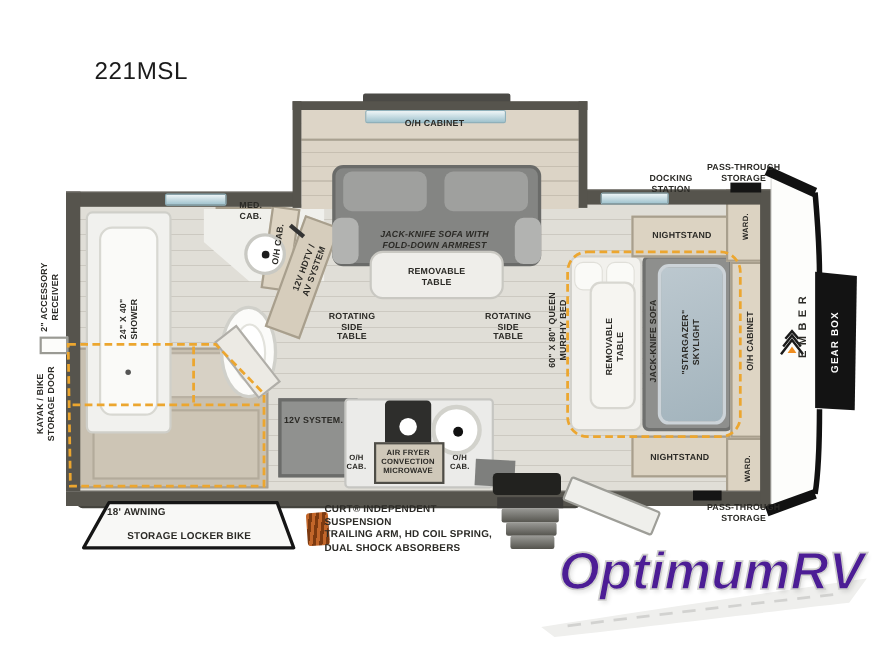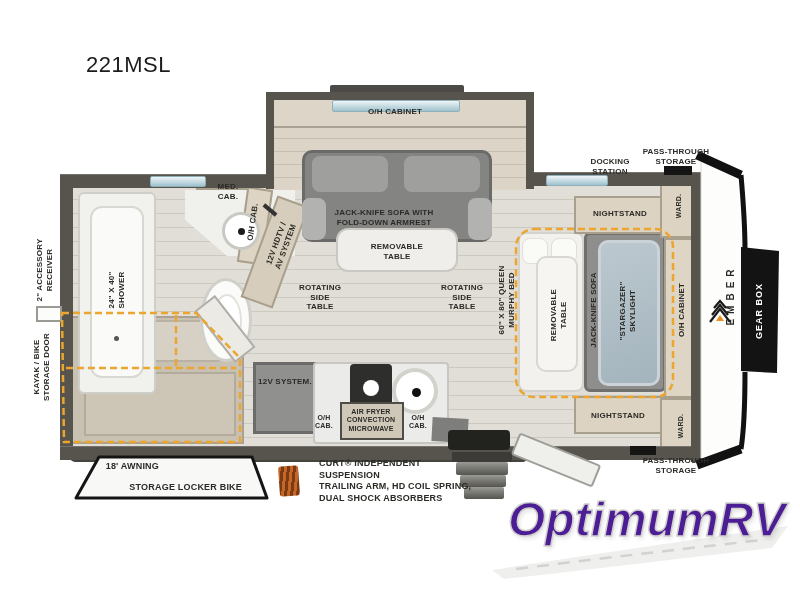--- a/index.html
+++ b/index.html
@@ -134,7 +134,7 @@
   </svg>
 
   <div class="lbl" style="left:395px;top:112px;width:120px;">O/H CABINET</div>
-  <div class="lbl" style="left:384px;top:218px;width:160px;">JACK-KNIFE SOFA WITH
+  <div class="lbl" style="left:395px;top:218px;width:160px;font-style:italic;">JACK-KNIFE SOFA WITH
 FOLD-DOWN ARMREST</div>
   <div class="lbl" style="left:397px;top:252px;width:90px;">REMOVABLE
 TABLE</div>

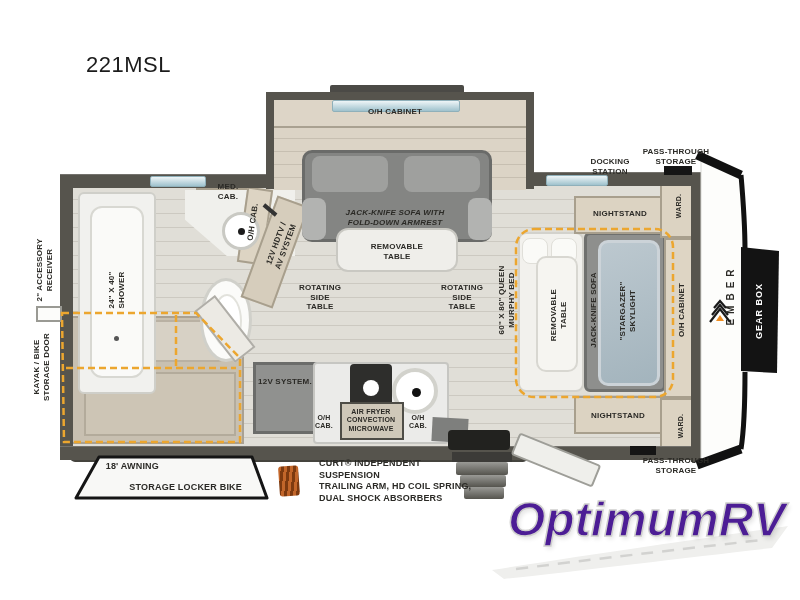--- a/index.html
+++ b/index.html
@@ -16,7 +16,7 @@
   .r82{transform:translate(-50%,-50%) rotate(-82deg);}
   .r70{transform:translate(-50%,-50%) rotate(-70deg);}
   .s7{font-size:7px;}
-  .s9{font-size:9px;text-align:right;}
+  .s9{font-size:9px;}
   .title{position:absolute;left:86px;top:52px;font-size:22px;color:#1b1b1b;z-index:30;letter-spacing:.5px;}
   .window{position:absolute;background:linear-gradient(180deg,#eef5f7 0%,#9fc2cd 100%);
           border:1px solid #8fb0ba;z-index:20;border-radius:2px;}

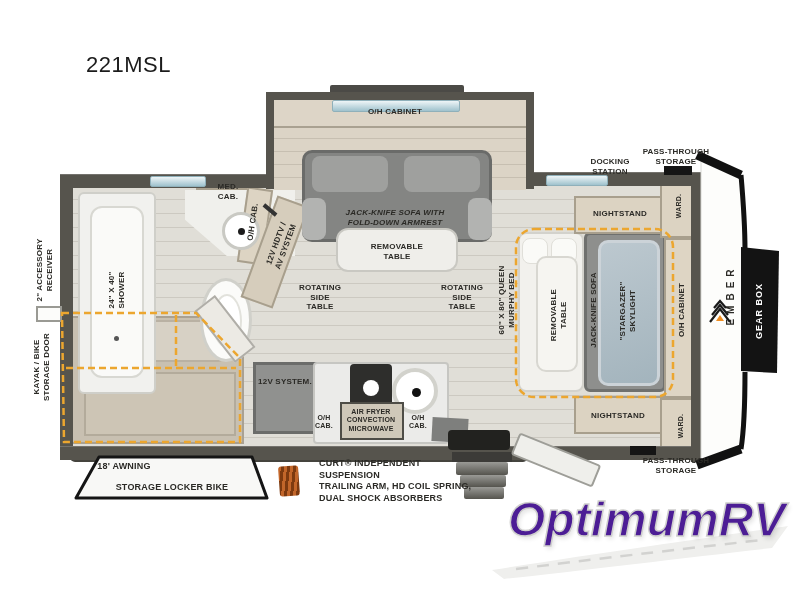--- a/index.html
+++ b/index.html
@@ -189,7 +189,7 @@
 STORAGE</div>
   <div class="lbl s9" style="left:124px;top:466px;width:70px;z-index:31;">18' AWNING</div>
   <div class="lbl s9" style="left:172px;top:487px;width:140px;z-index:31;">STORAGE LOCKER BIKE</div>
-  <div class="lbl s9" style="left:375px;top:481px;width:160px;text-align:left;line-height:1.3;margin-left:24px;">CURT® INDEPENDENT SUSPENSION
+  <div class="lbl s9" style="left:375px;top:481px;width:160px;text-align:left;line-height:1.3;">CURT® INDEPENDENT SUSPENSION
 TRAILING ARM, HD COIL SPRING,
 DUAL SHOCK ABSORBERS</div>
   <div class="lbl v" style="left:759px;top:311px;width:70px;color:#fff;font-size:9px;letter-spacing:1px;z-index:30;">GEAR BOX</div>

